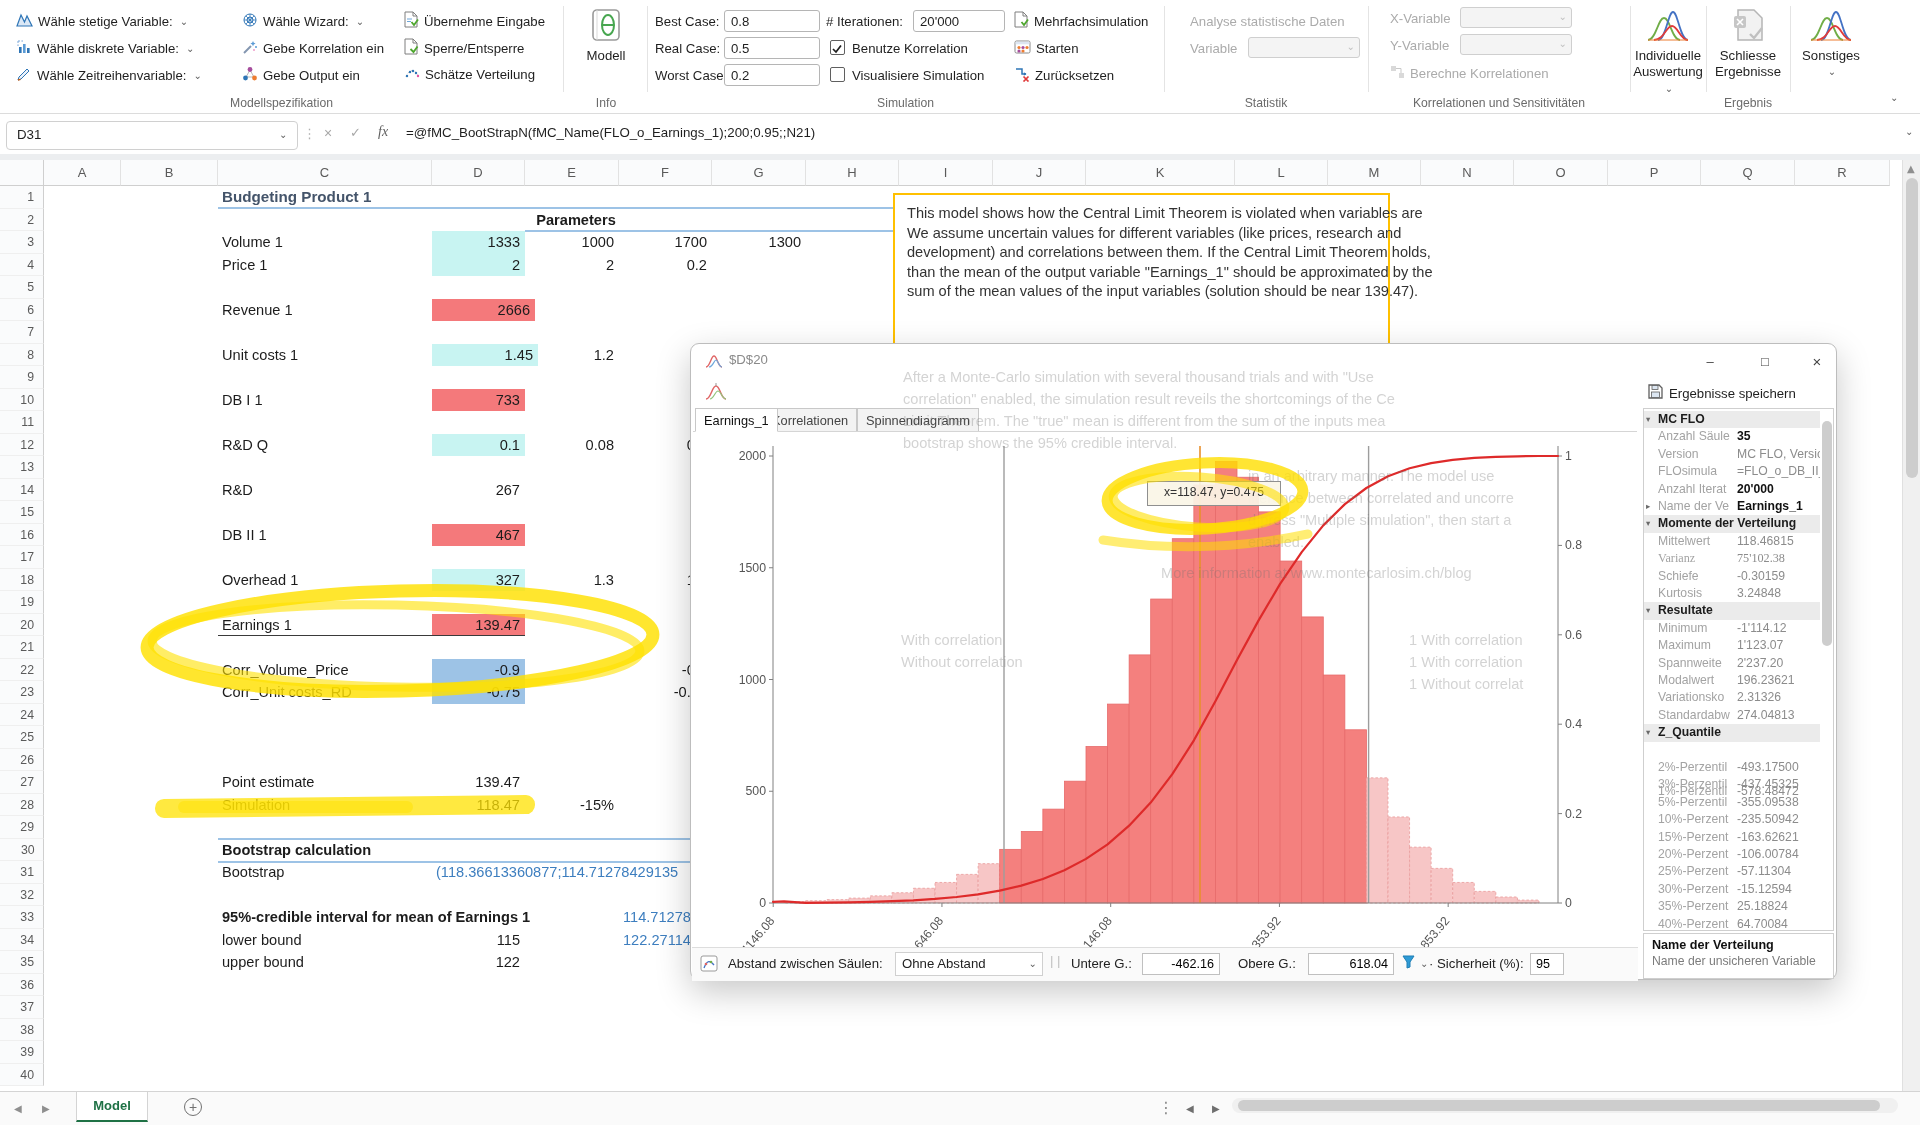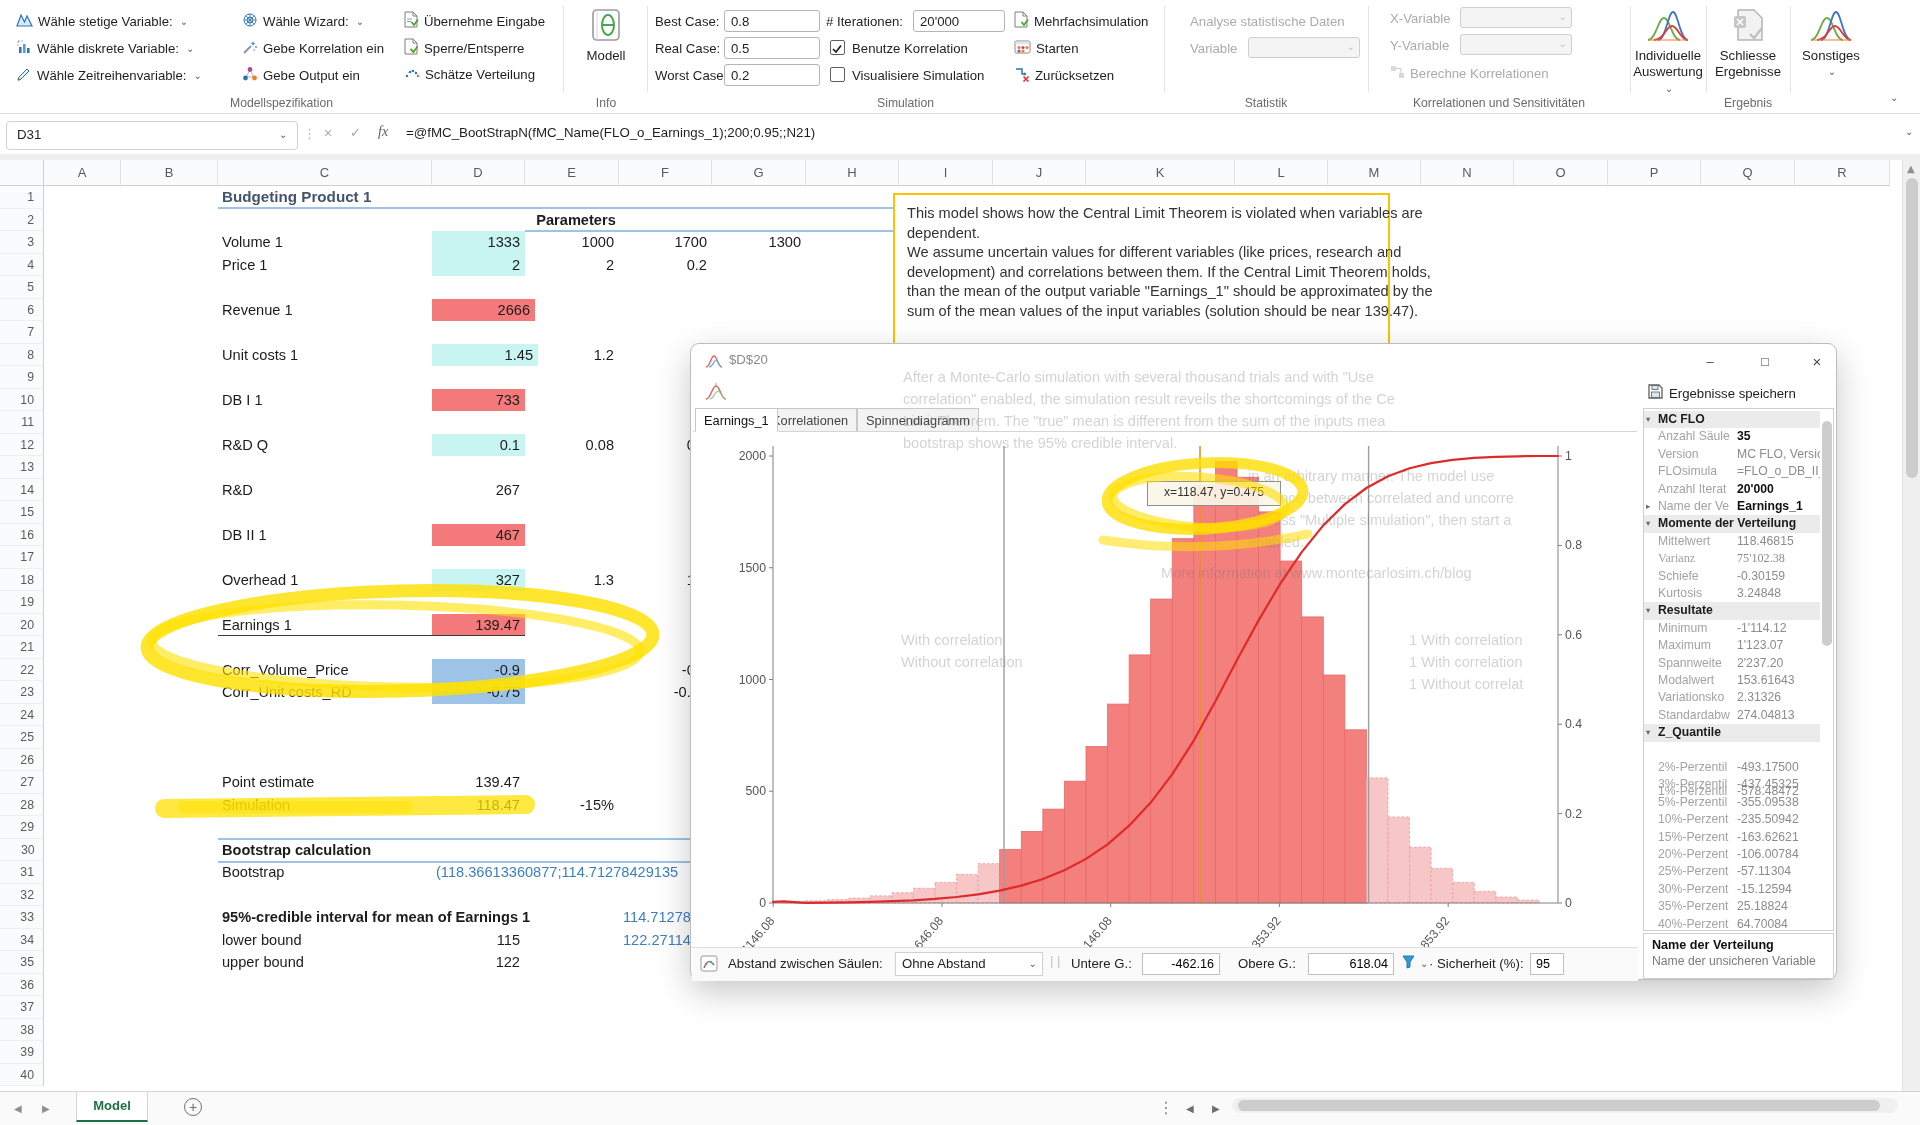--- a/index.html
+++ b/index.html
@@ -443,7 +443,6 @@
 
 <div id="textbox">
   <div>This model shows how the Central Limit Theorem is violated when variables are</div>
-  <div>dependent.</div>
   <div></div>
   <div>We assume uncertain values for different variables (like prices, research and</div>
   <div>development) and correlations between them. If the Central Limit Theorem holds,</div>

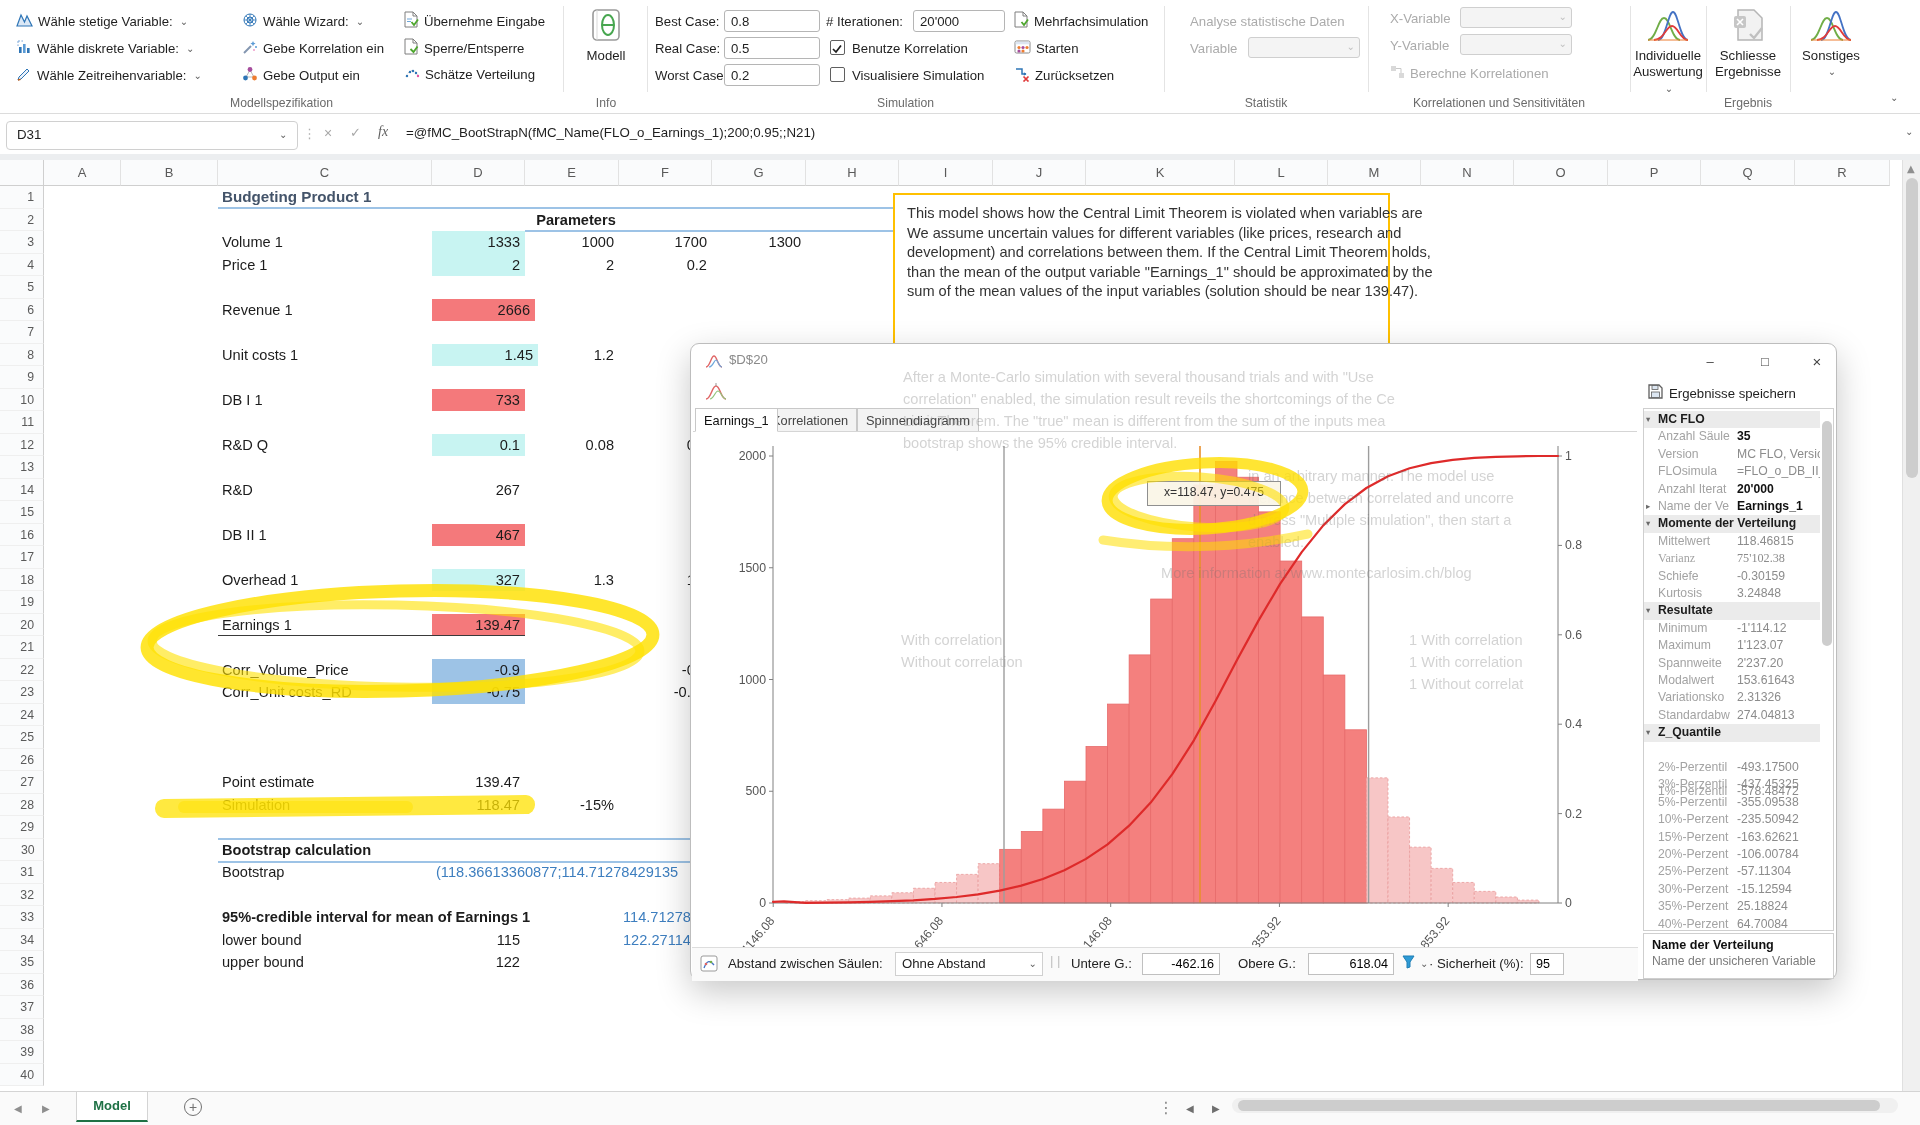--- a/index.html
+++ b/index.html
@@ -656,7 +656,7 @@
         <div class="srow" style="top: 263px;">
           <span class="exp"></span>
           <span class="sl">Modalwert</span>
-          <span class="sv">153.61643</span>
+          <span class="sv">196.23621</span>
         </div>
         <div class="srow" style="top: 280.4px;">
           <span class="exp"></span>

